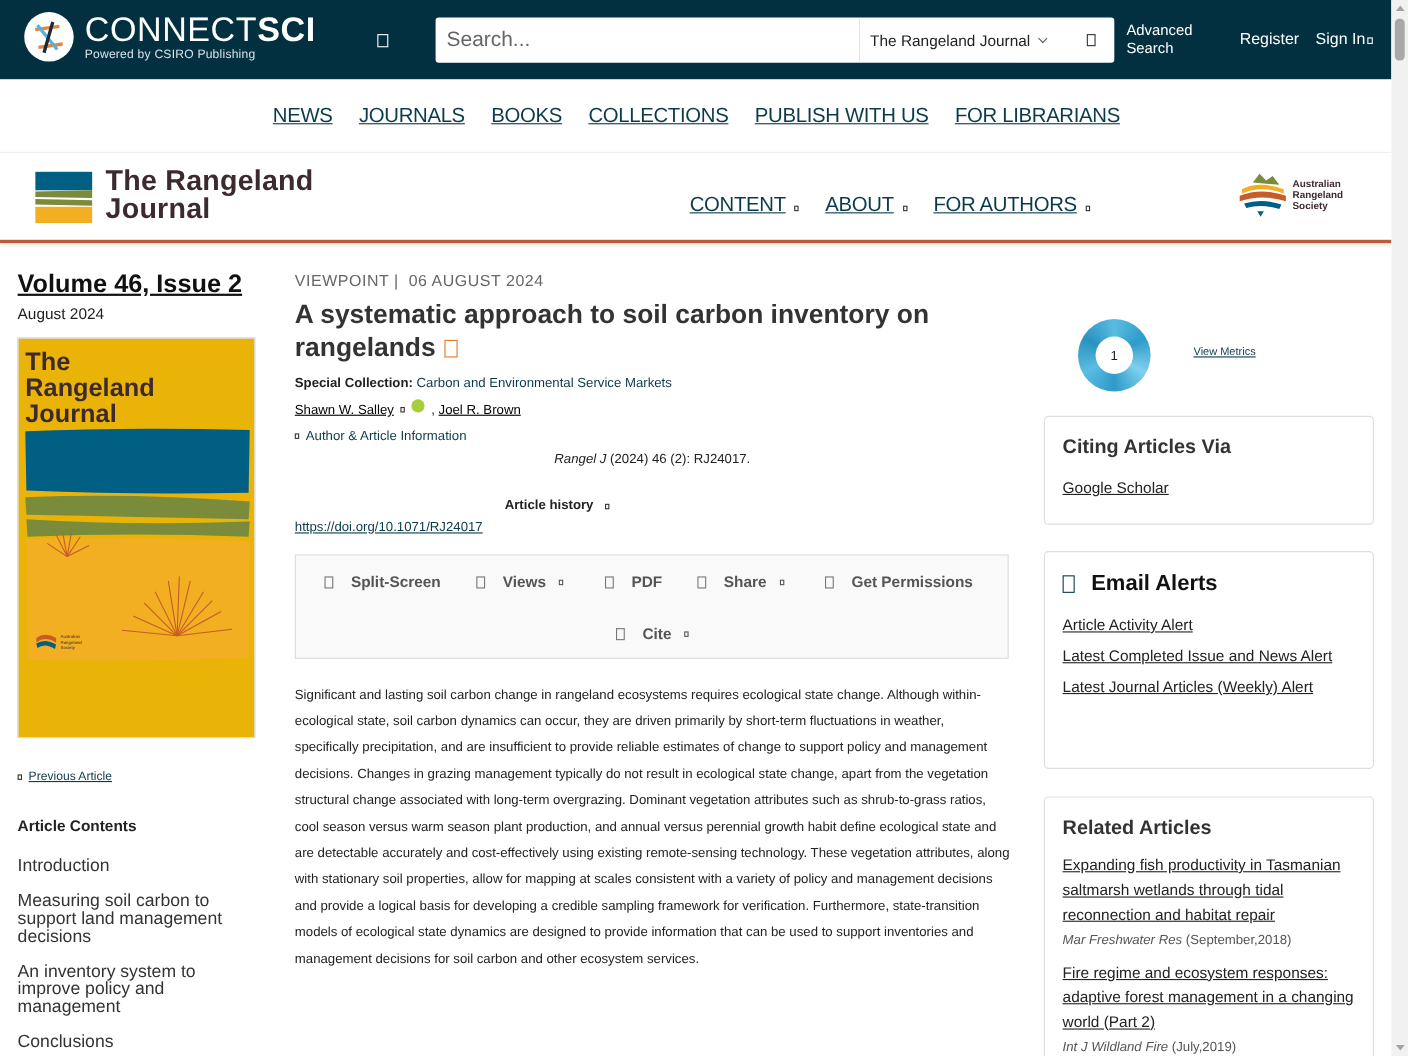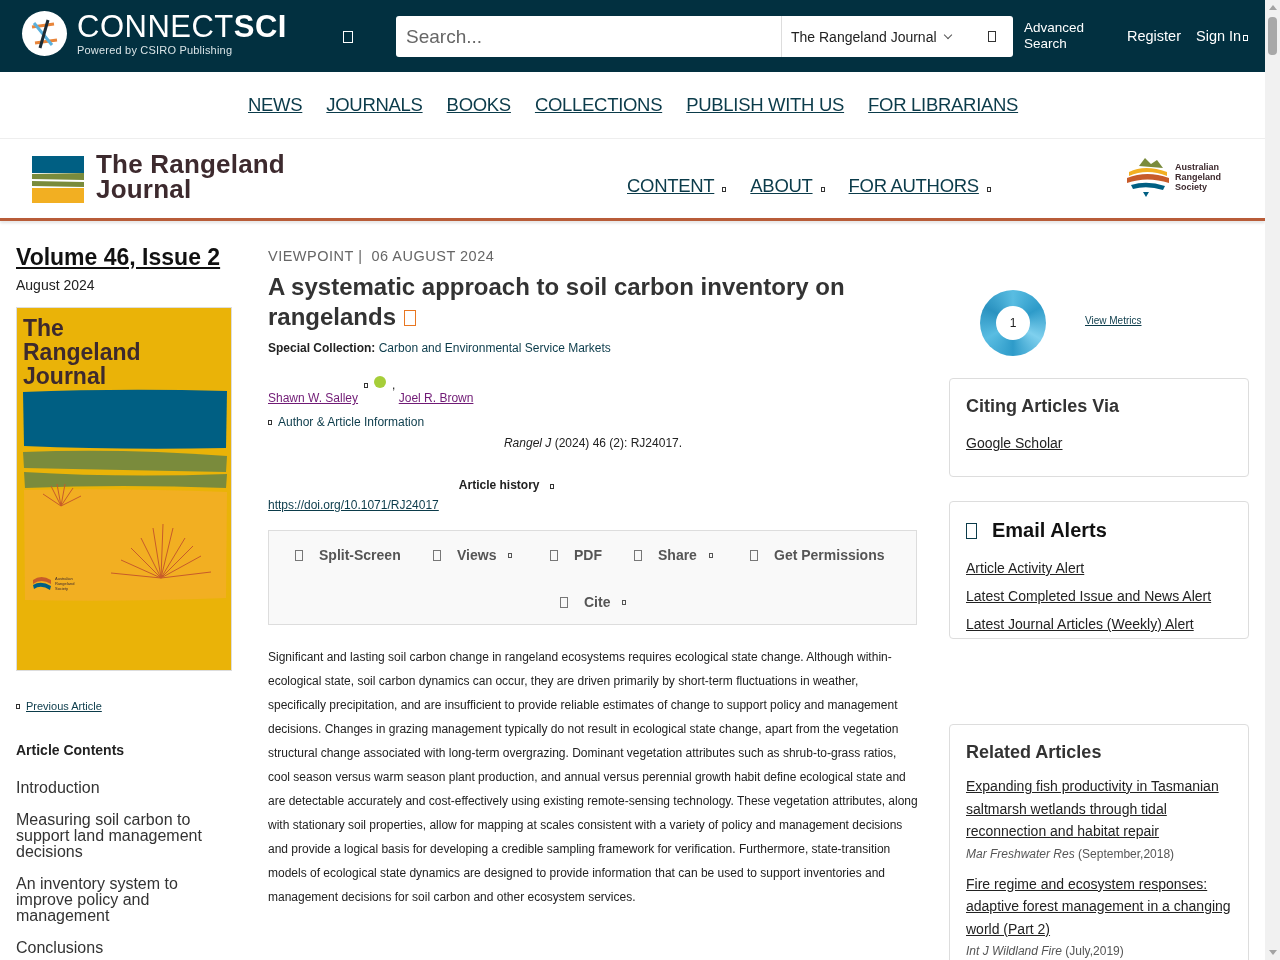--- a/index.html
+++ b/index.html
@@ -67,7 +67,7 @@
   .special b { font-weight: 700; }
   .special span.link { color: #0b3b4a; }
   .authors { margin-top: 10px; font-size: 12px; display: flex; align-items: center; }
-  .authors a { color: #701a75; text-decoration: underline; margin-top: 26px; }
+  .authors a { color: #000000; text-decoration: underline; }
   .orcid { display: inline-block; width: 12px; height: 12px; border-radius: 50%; background: #a6ce39; margin: 0 6px; position: relative; top: -3px; }
   .authors .sq { width: 4px; height: 5px; margin-left: 6px; }
   .info { margin-top: 10px; font-size: 12px; color: #0b3b4a; display: flex; align-items: center; }

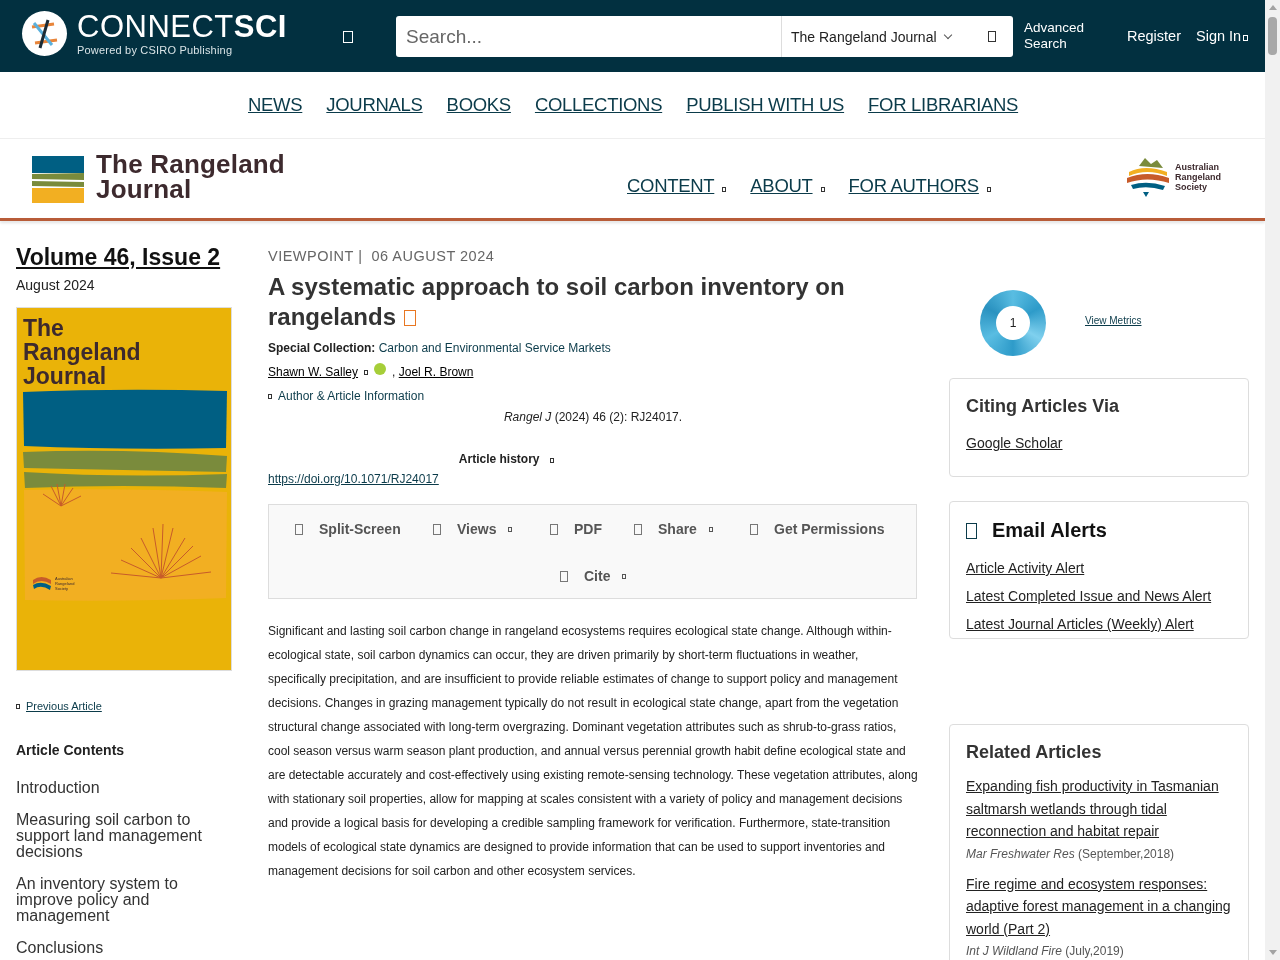--- a/index.html
+++ b/index.html
@@ -95,7 +95,7 @@
   .card a { display: block; font-size: 14px; color: #222; text-decoration: underline; }
   .card1 { top: 378px; height: 99px; }
   .card1 a { margin-top: 18px; }
-  .card2 { top: 501px; height: 138px; }
+  .card2 { top: 501px; height: 198px; }
   .card2 h3 { font-size: 20px; display: flex; align-items: center; color: #111; }
   .card2 h3 .sq { width: 11px; height: 16px; border: 1.5px solid #0b3b4a; margin-right: 15px; }
   .card2 a.first { margin-top: 18px; }

